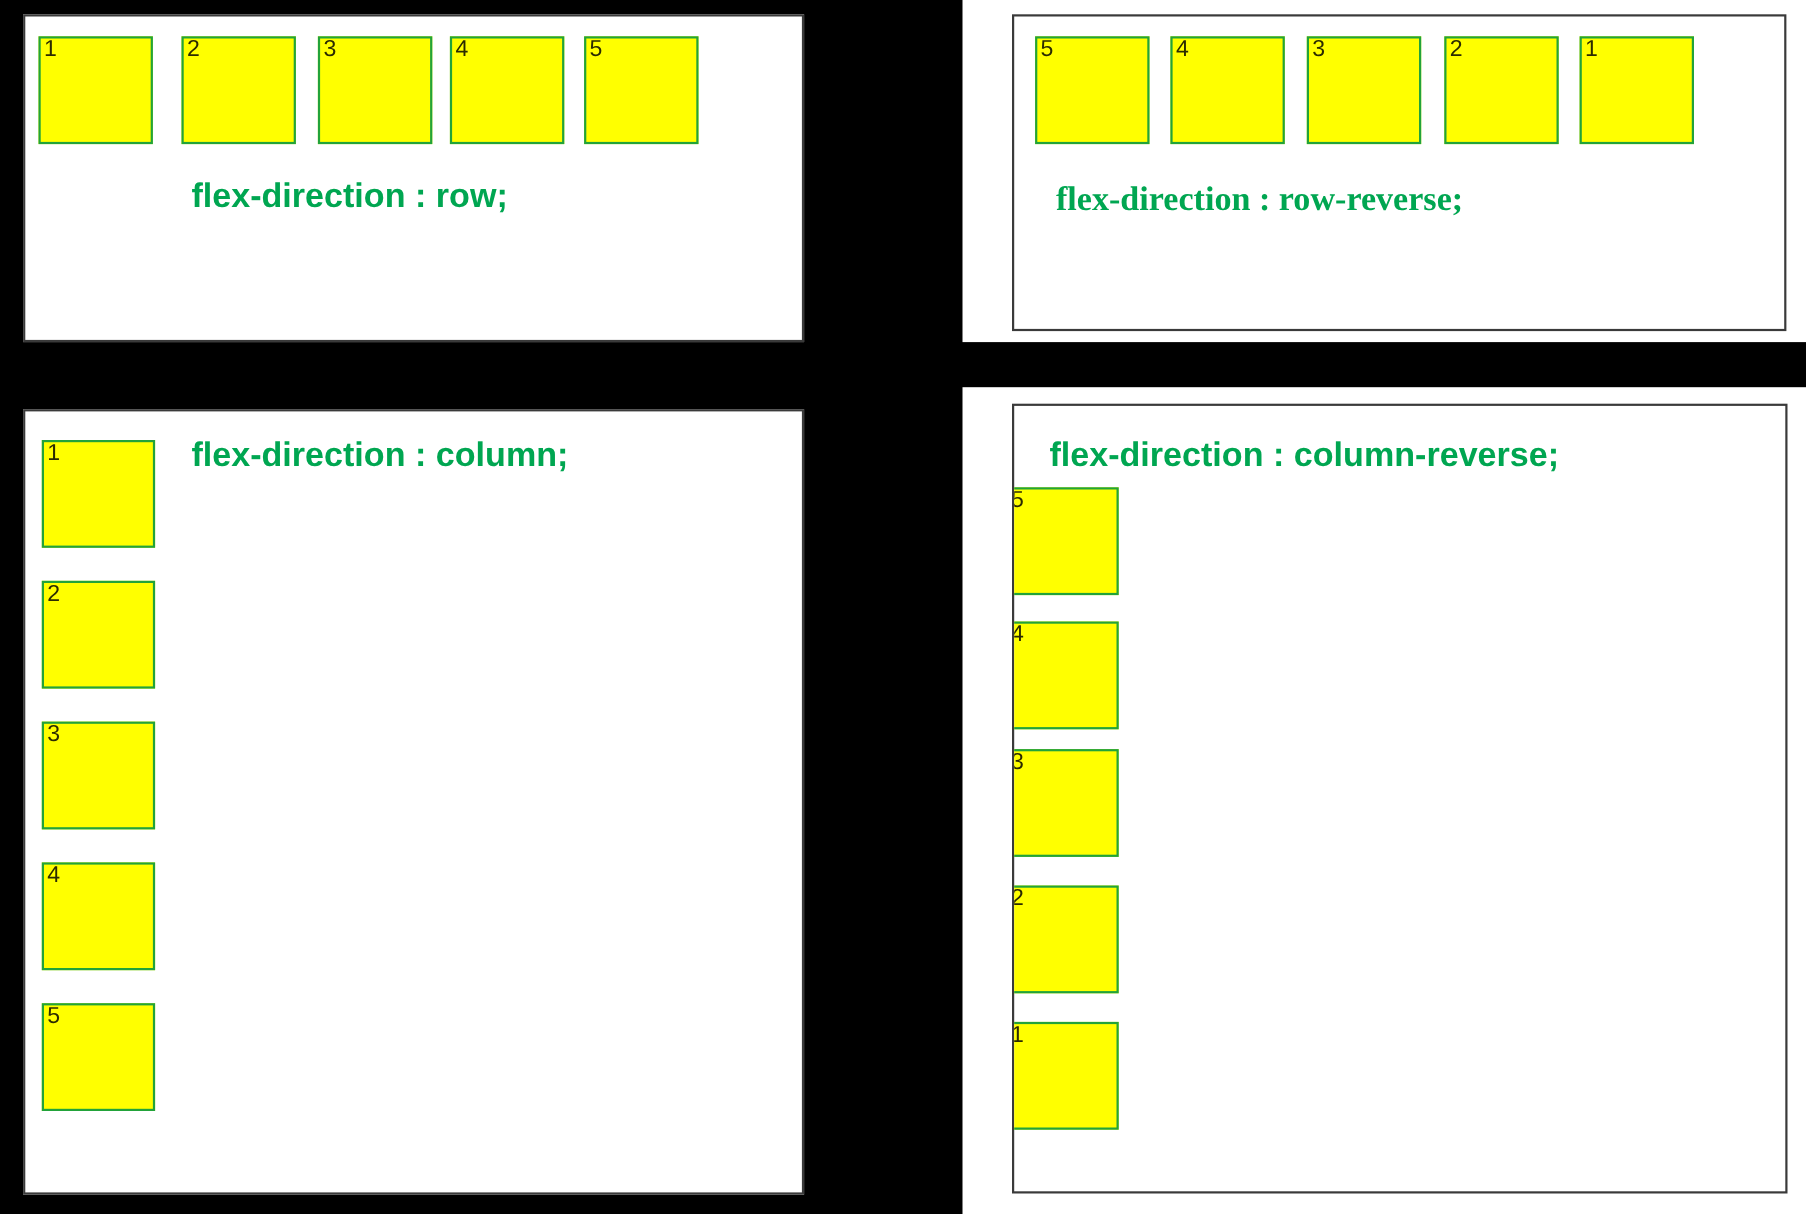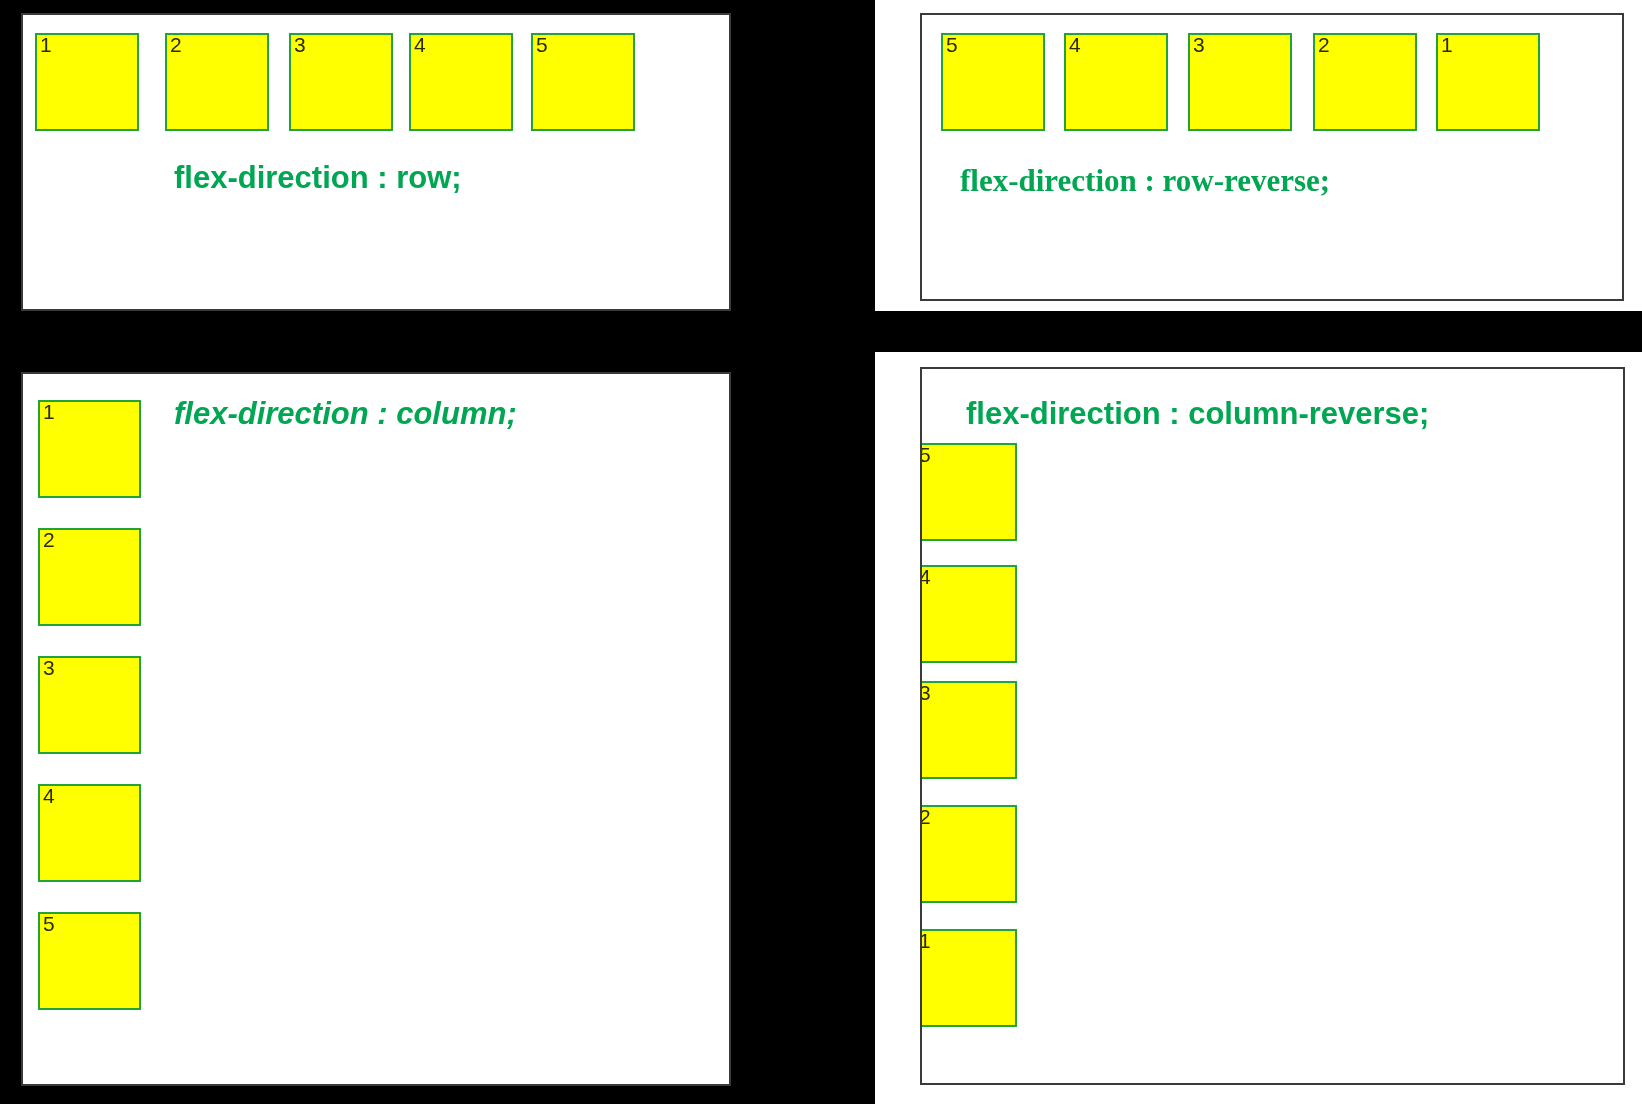--- a/index.html
+++ b/index.html
@@ -107,7 +107,7 @@
   }
   #cap-row          { left: 151px; top: 145px; }
   #cap-row-reverse  { left: 38px;  top: 148px; font-family: Liberation Serif, serif; }
-  #cap-column       { left: 151px; top: 22px; font-style: italic;  }
+  #cap-column       { left: 151px; top: 22px;  }
   #cap-column-reverse { left: 44px; top: 27px; }
 </style>
 </head>

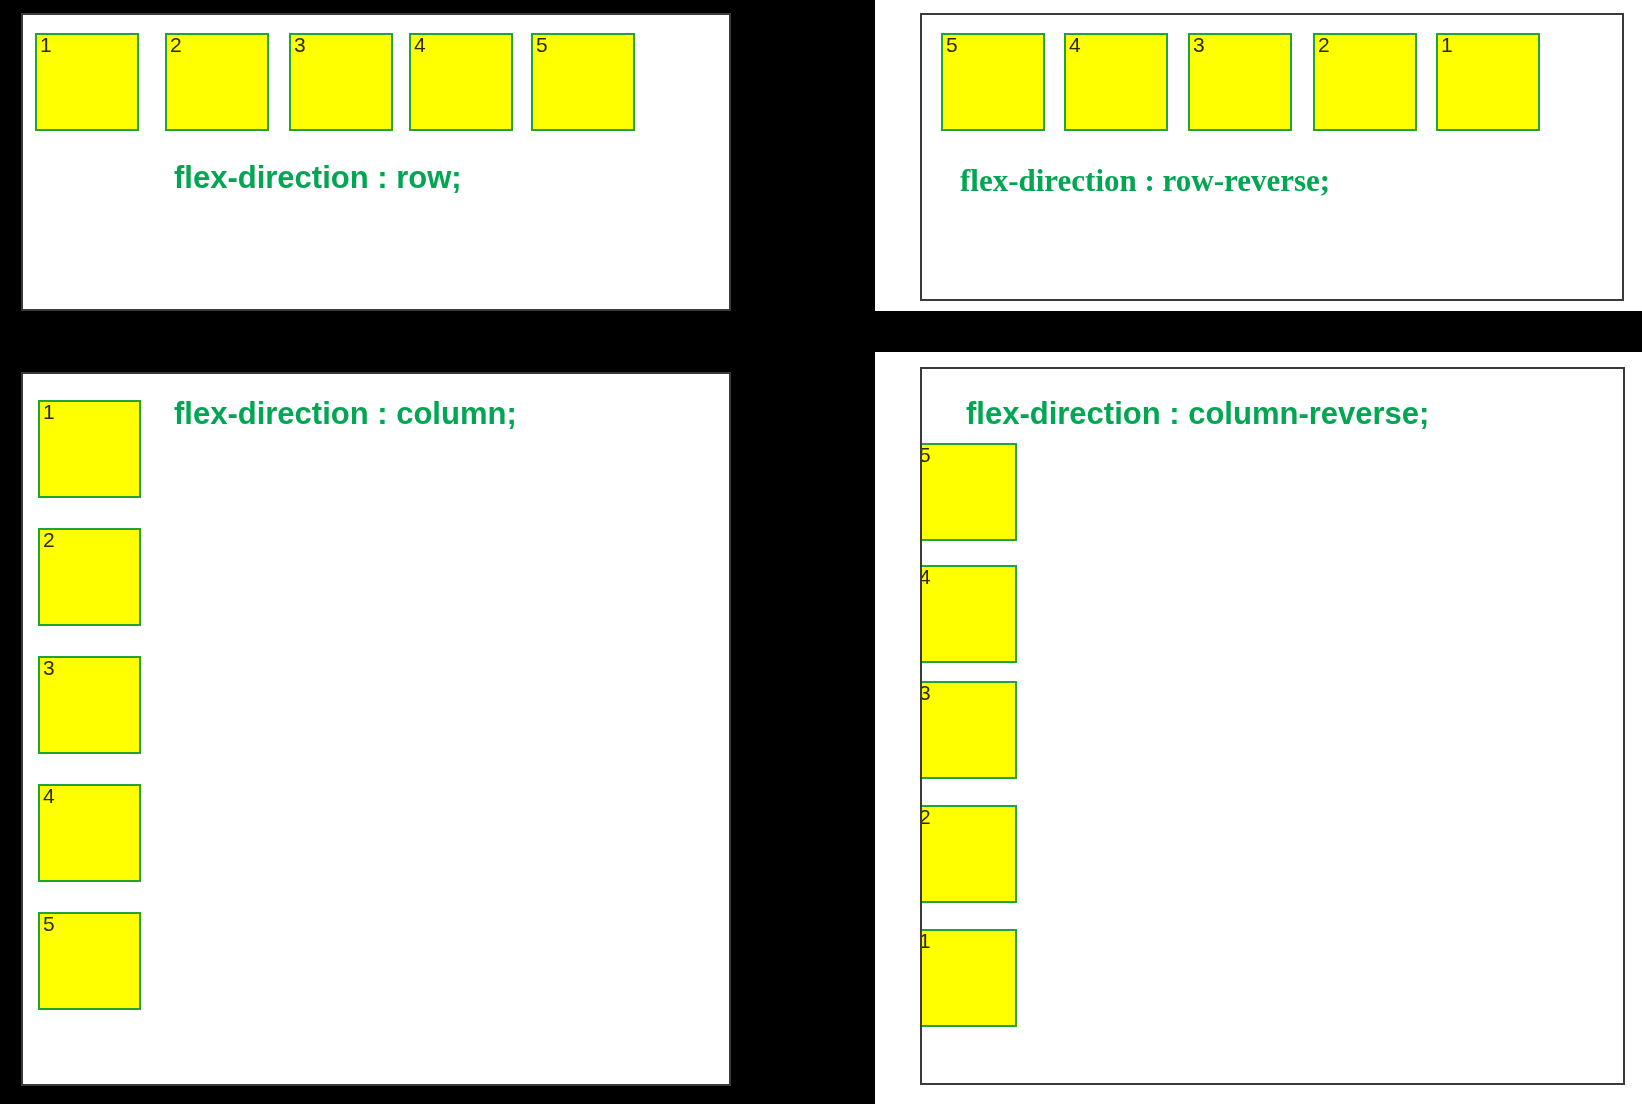--- a/index.html
+++ b/index.html
@@ -108,7 +108,7 @@
   #cap-row          { left: 151px; top: 145px; }
   #cap-row-reverse  { left: 38px;  top: 148px; font-family: Liberation Serif, serif; }
   #cap-column       { left: 151px; top: 22px;  }
-  #cap-column-reverse { left: 44px; top: 27px; }
+  #cap-column-reverse { left: 32px; top: 27px; }
 </style>
 </head>
 <body>

